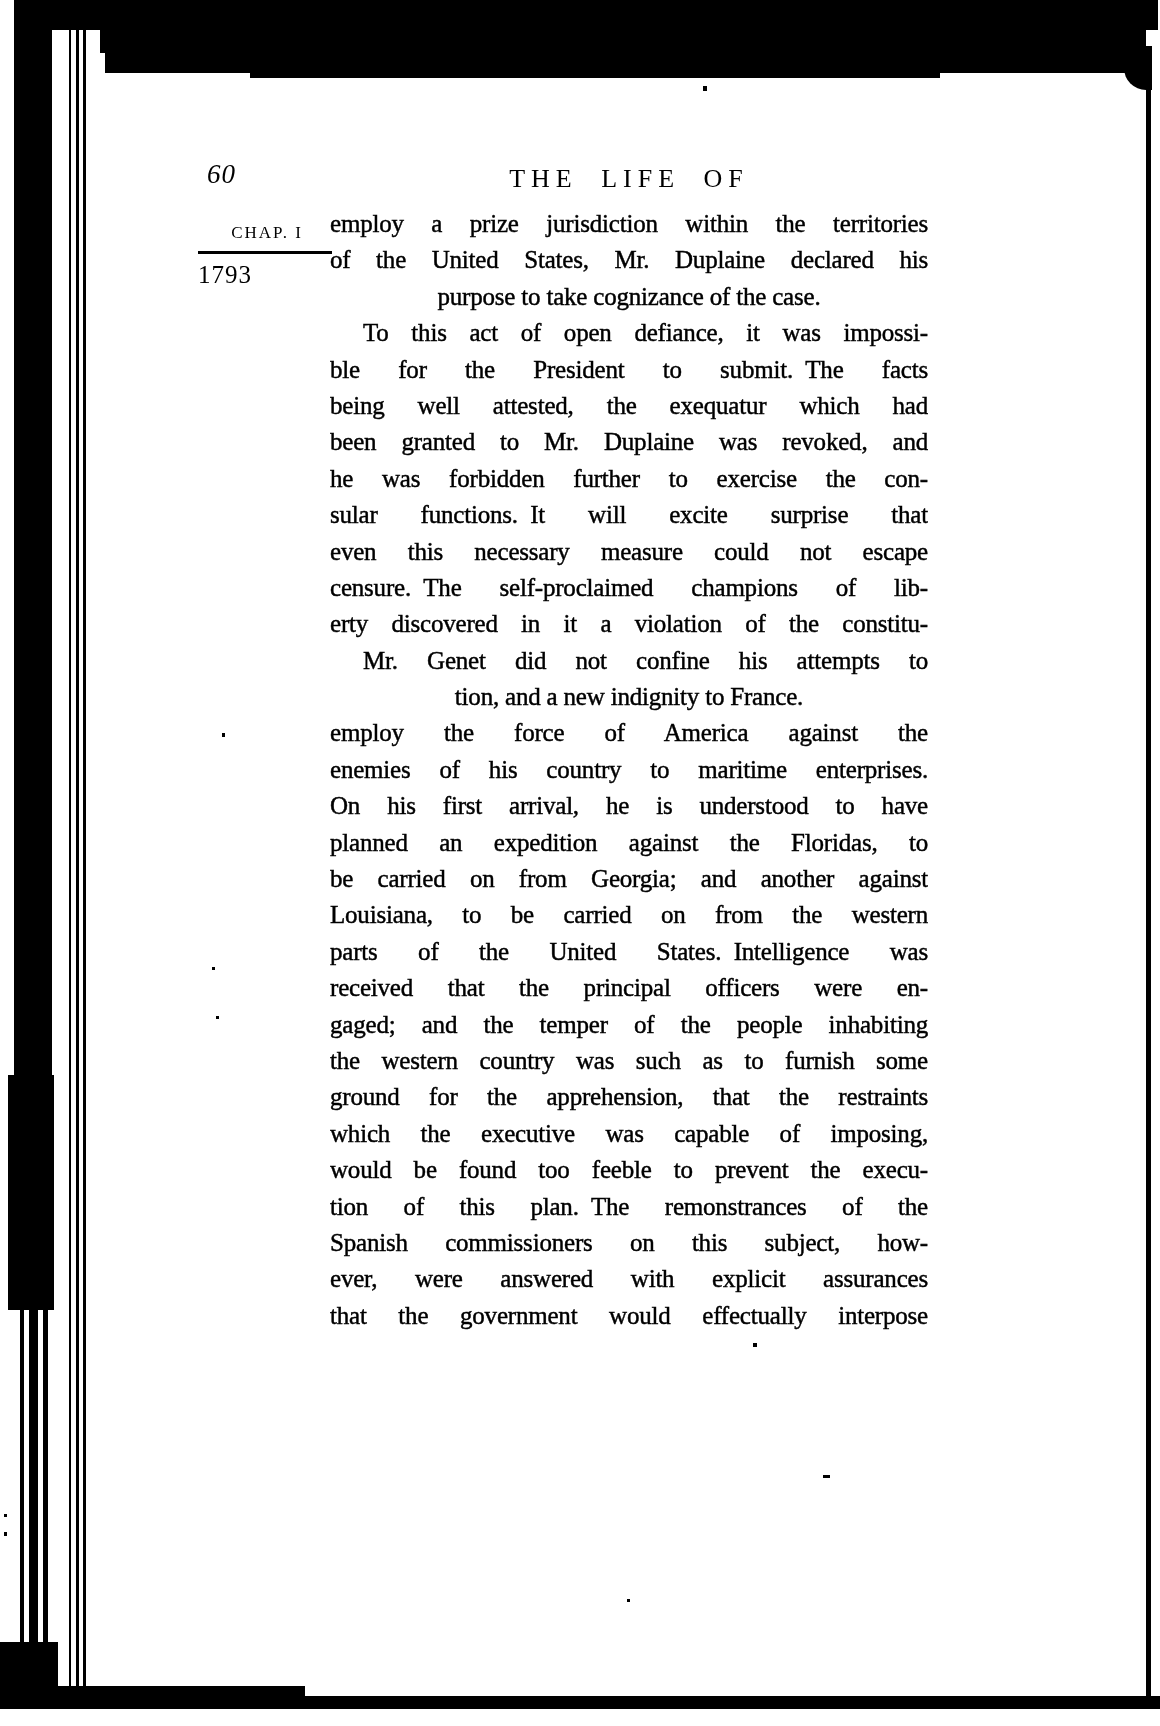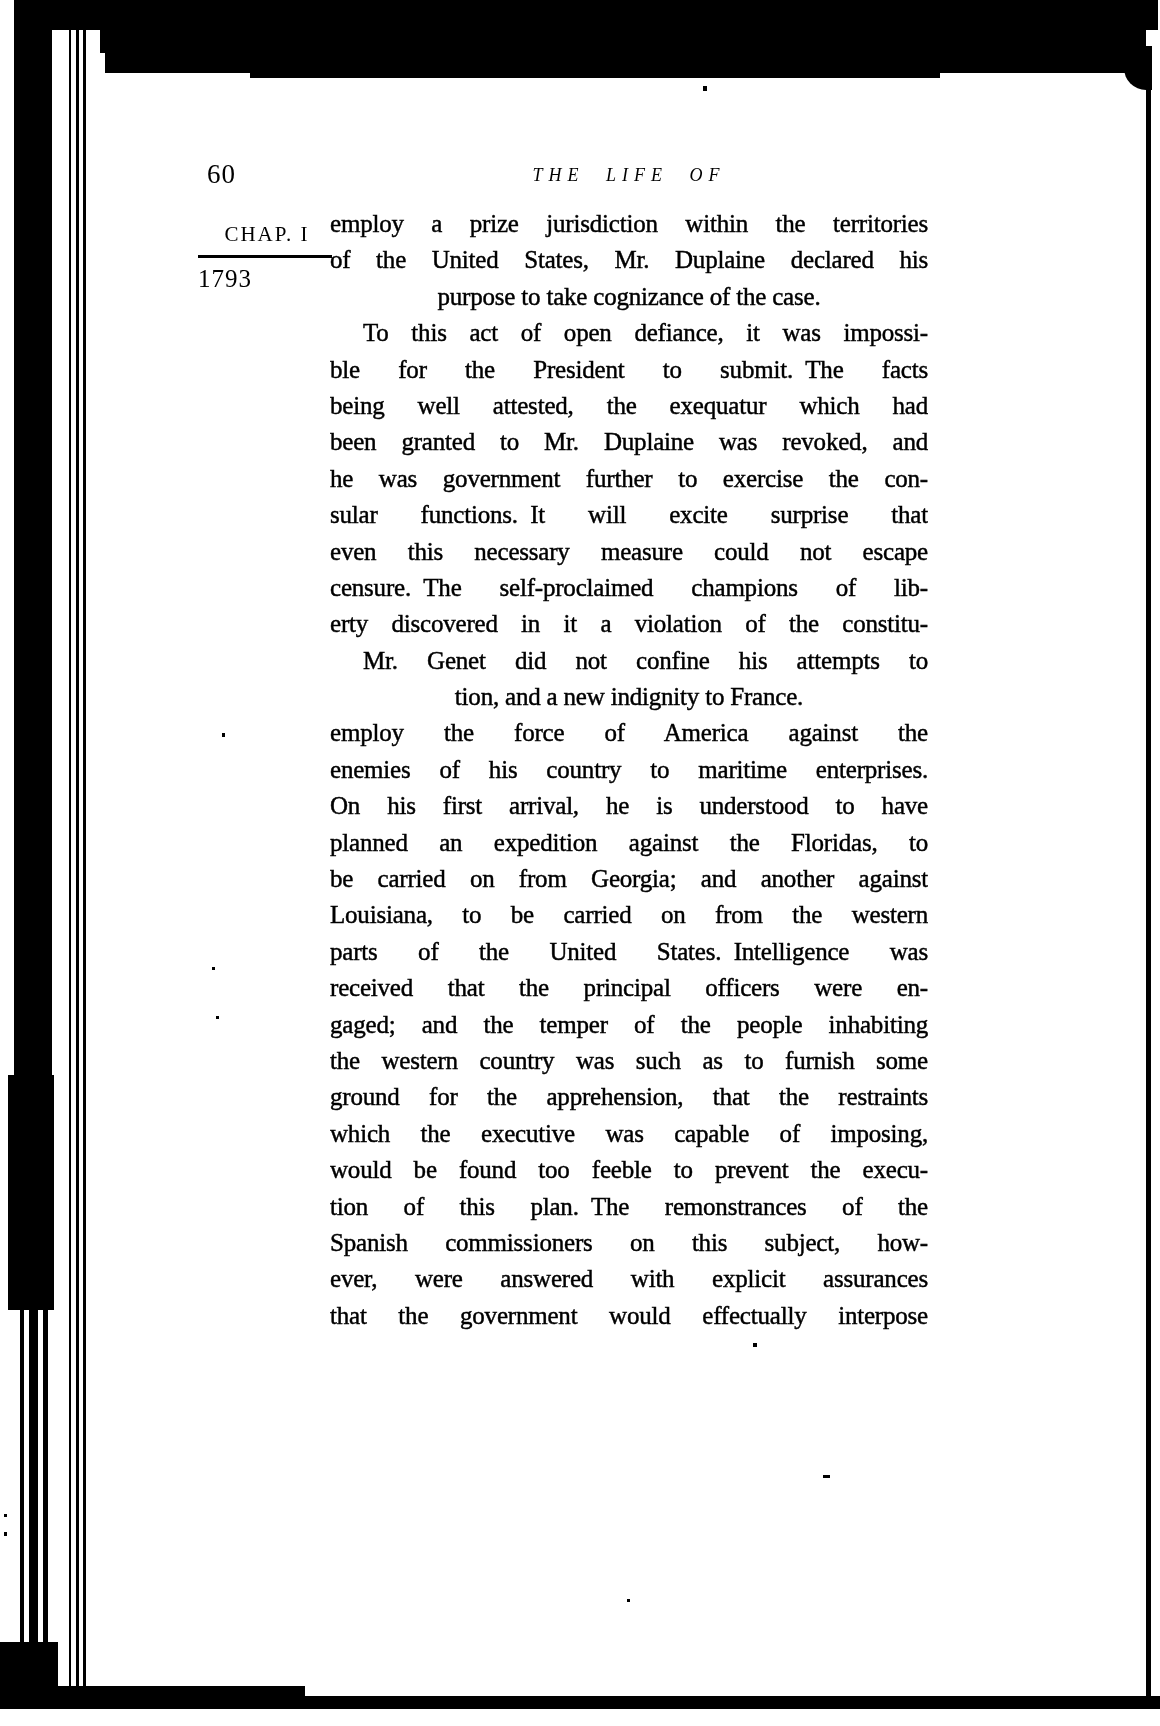--- a/index.html
+++ b/index.html
@@ -24,6 +24,7 @@
     position: absolute; left: 207px; top: 161px;
     font-size: 27px; line-height: 1;
     letter-spacing: 1px;
+    font-style: italic;
   }
   #running-head {
     position: absolute; left: 330px; top: 166px; width: 598px;

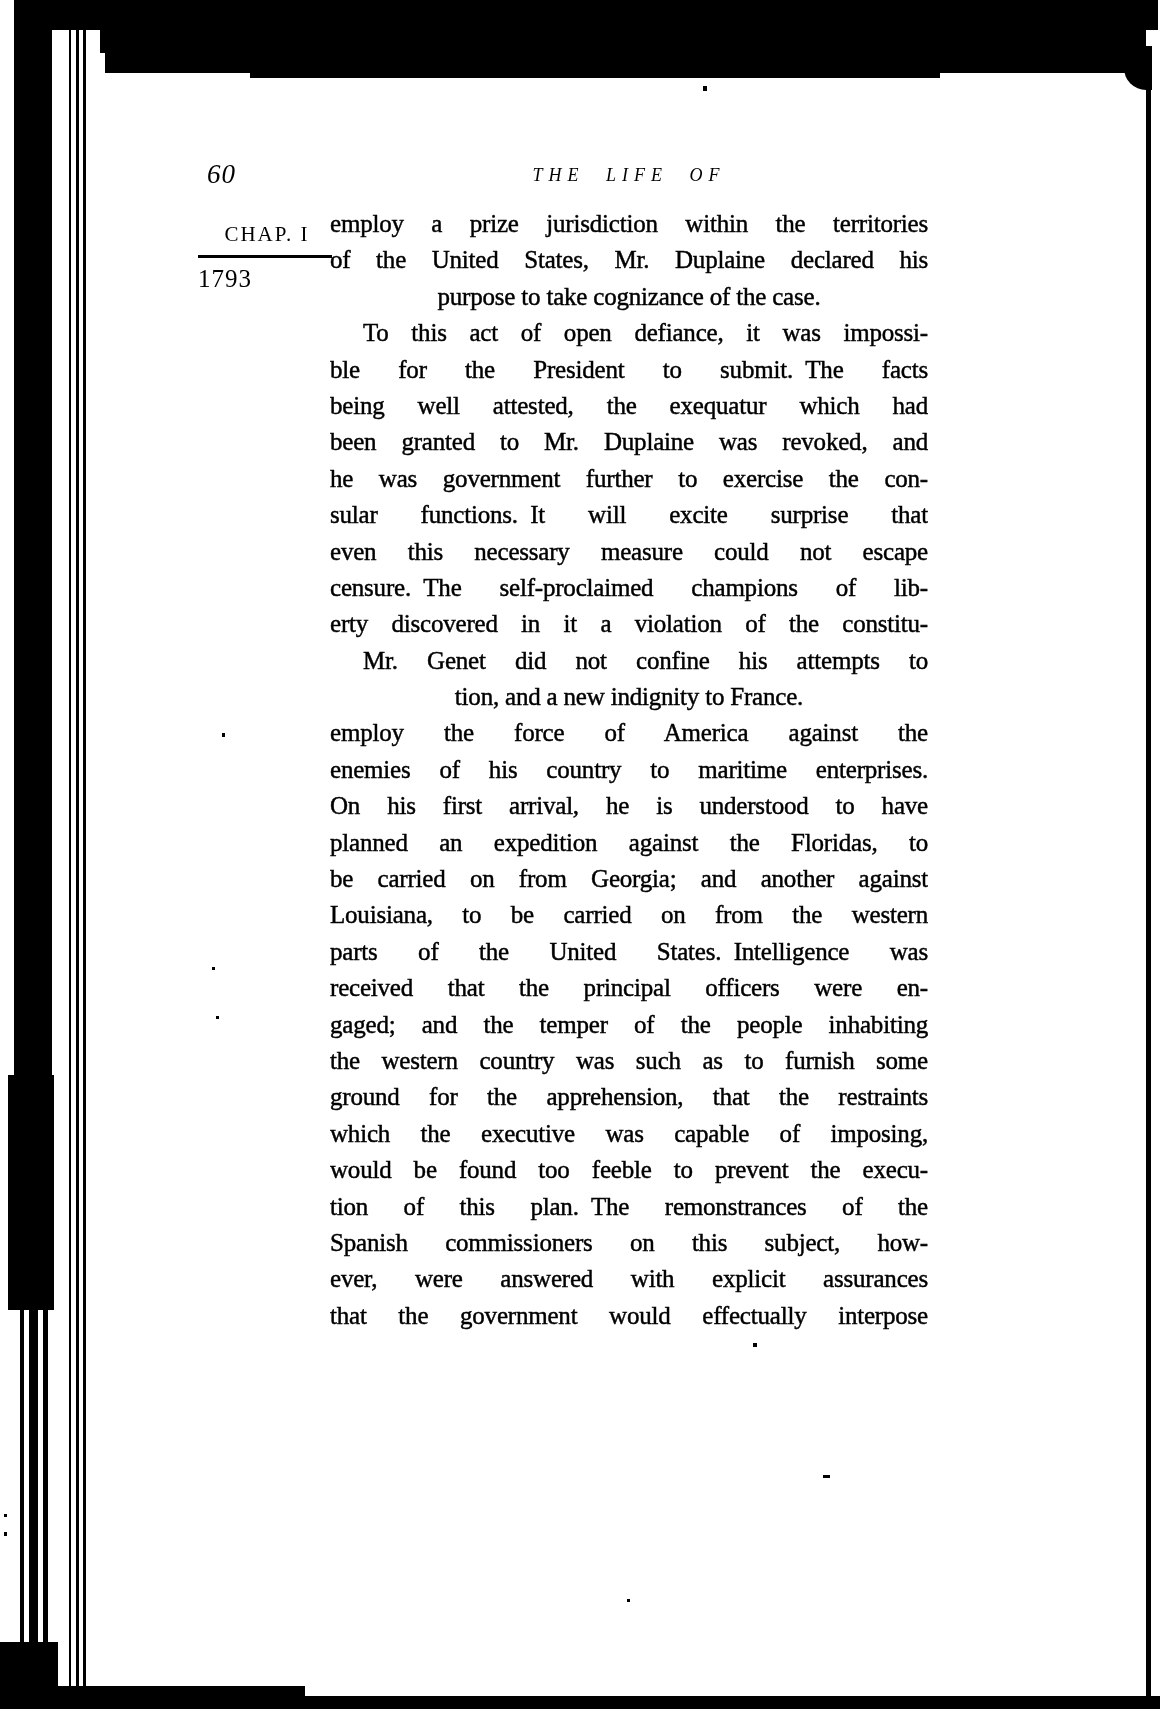--- a/index.html
+++ b/index.html
@@ -29,8 +29,8 @@
   #running-head {
     position: absolute; left: 330px; top: 166px; width: 598px;
     text-align: center;
-    font-size: 18px; line-height: 1;
-    letter-spacing: 6px; word-spacing: 11px; font-style: italic;
+    font-size: 26px; line-height: 1;
+    letter-spacing: 6px; word-spacing: 11px;
   }
   #margin-note { position: absolute; left: 198px; top: 224px; width: 138px; }
   #chapter-label {

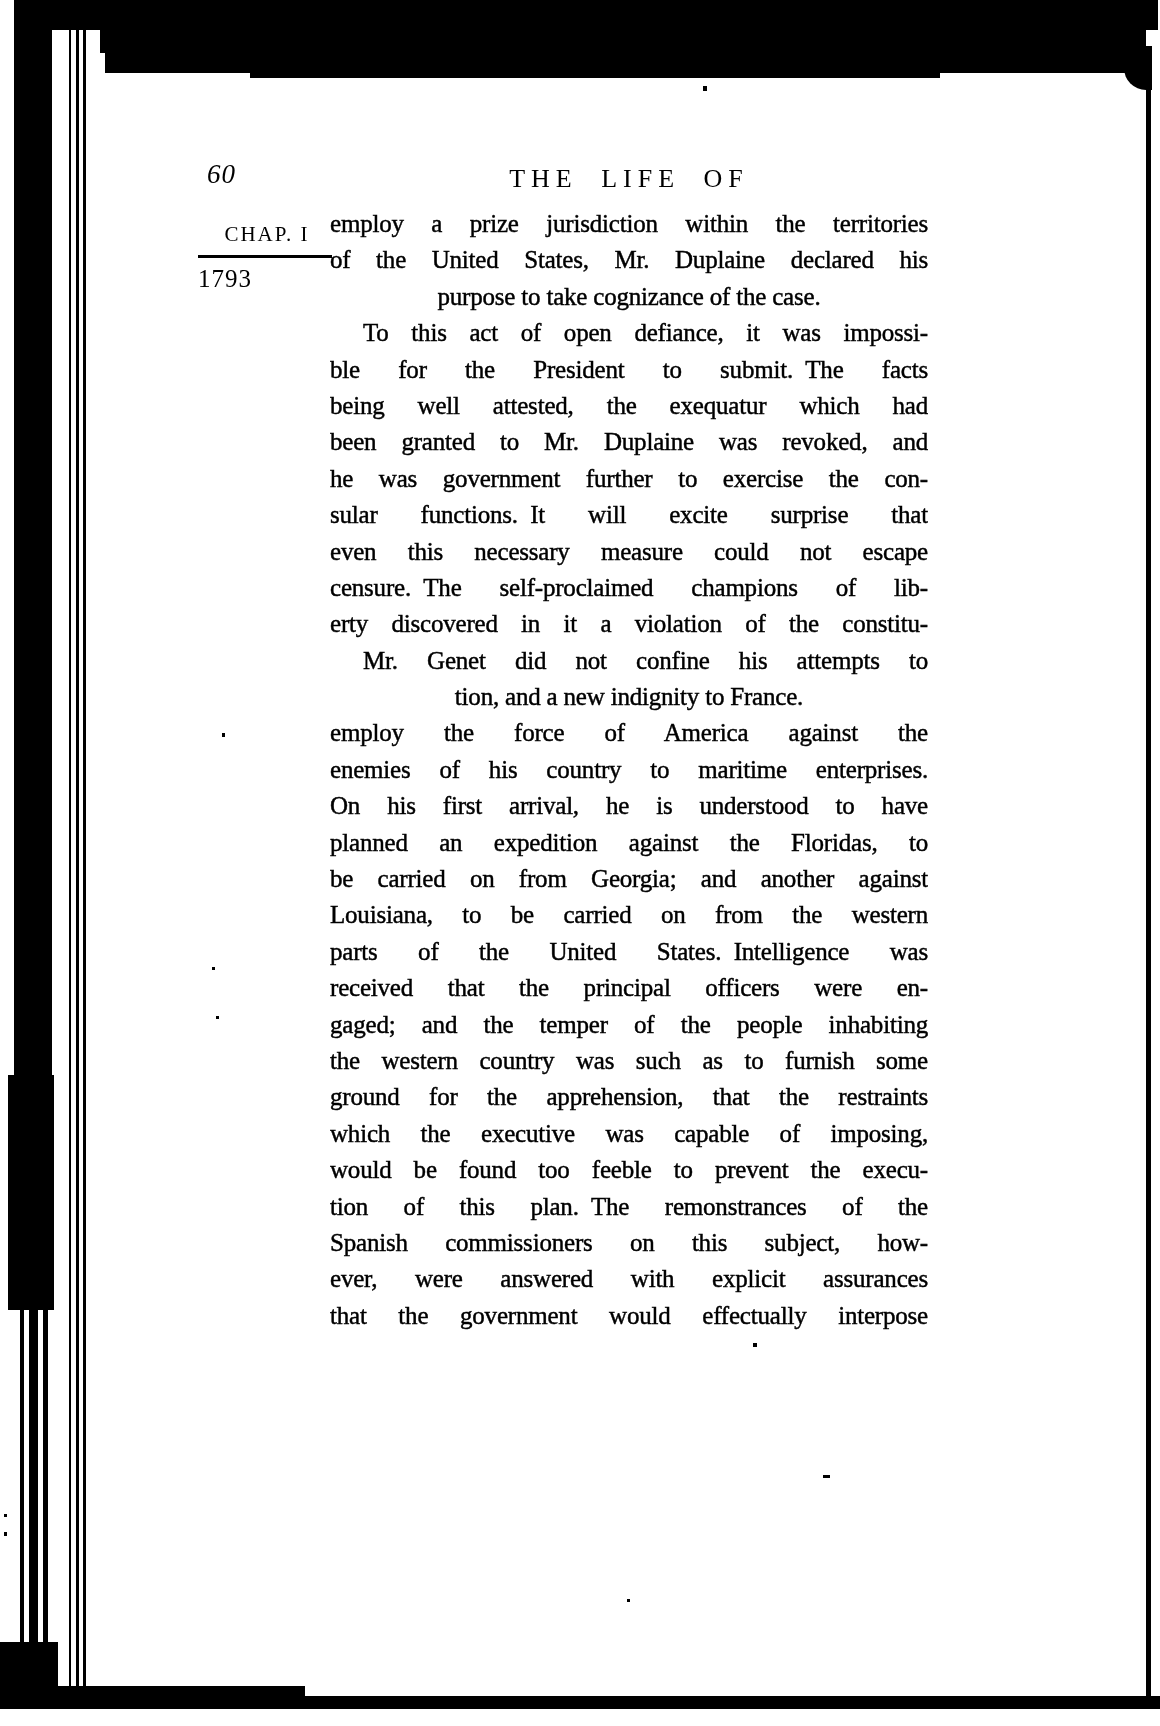--- a/index.html
+++ b/index.html
@@ -35,7 +35,7 @@
   #margin-note { position: absolute; left: 198px; top: 224px; width: 138px; }
   #chapter-label {
     text-align: center;
-    font-size: 21px; line-height: 1;
+    font-size: 17px; line-height: 1;
     letter-spacing: 2px;
   }
   #margin-rule {

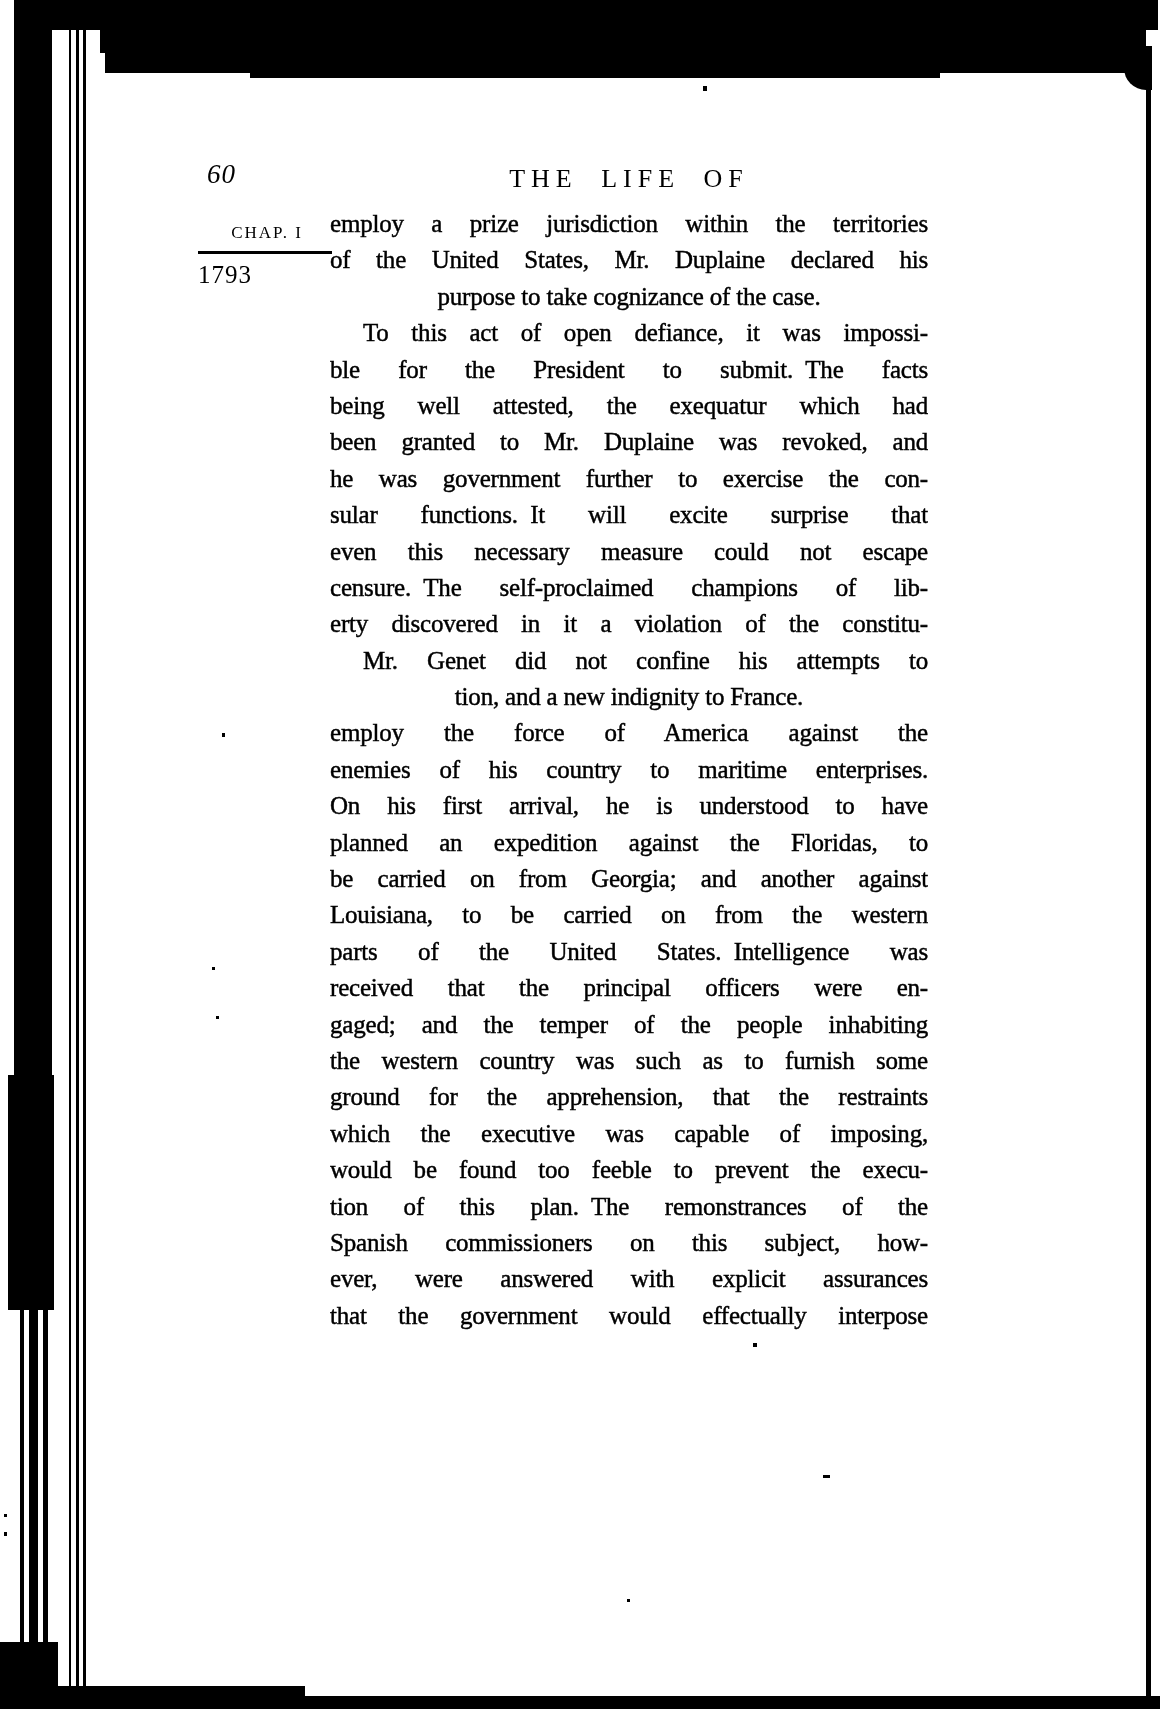--- a/index.html
+++ b/index.html
@@ -90,7 +90,7 @@
       <div class="line jline">ble for the President to submit. The facts</div>
       <div class="line jline">being well attested, the exequatur which had</div>
       <div class="line jline">been granted to Mr. Duplaine was revoked, and</div>
-      <div class="line jline">he was government further to exercise the con-</div>
+      <div class="line jline">he was forbidden further to exercise the con-</div>
       <div class="line jline">sular functions. It will excite surprise that</div>
       <div class="line jline">even this necessary measure could not escape</div>
       <div class="line jline">censure. The self-proclaimed champions of lib-</div>

